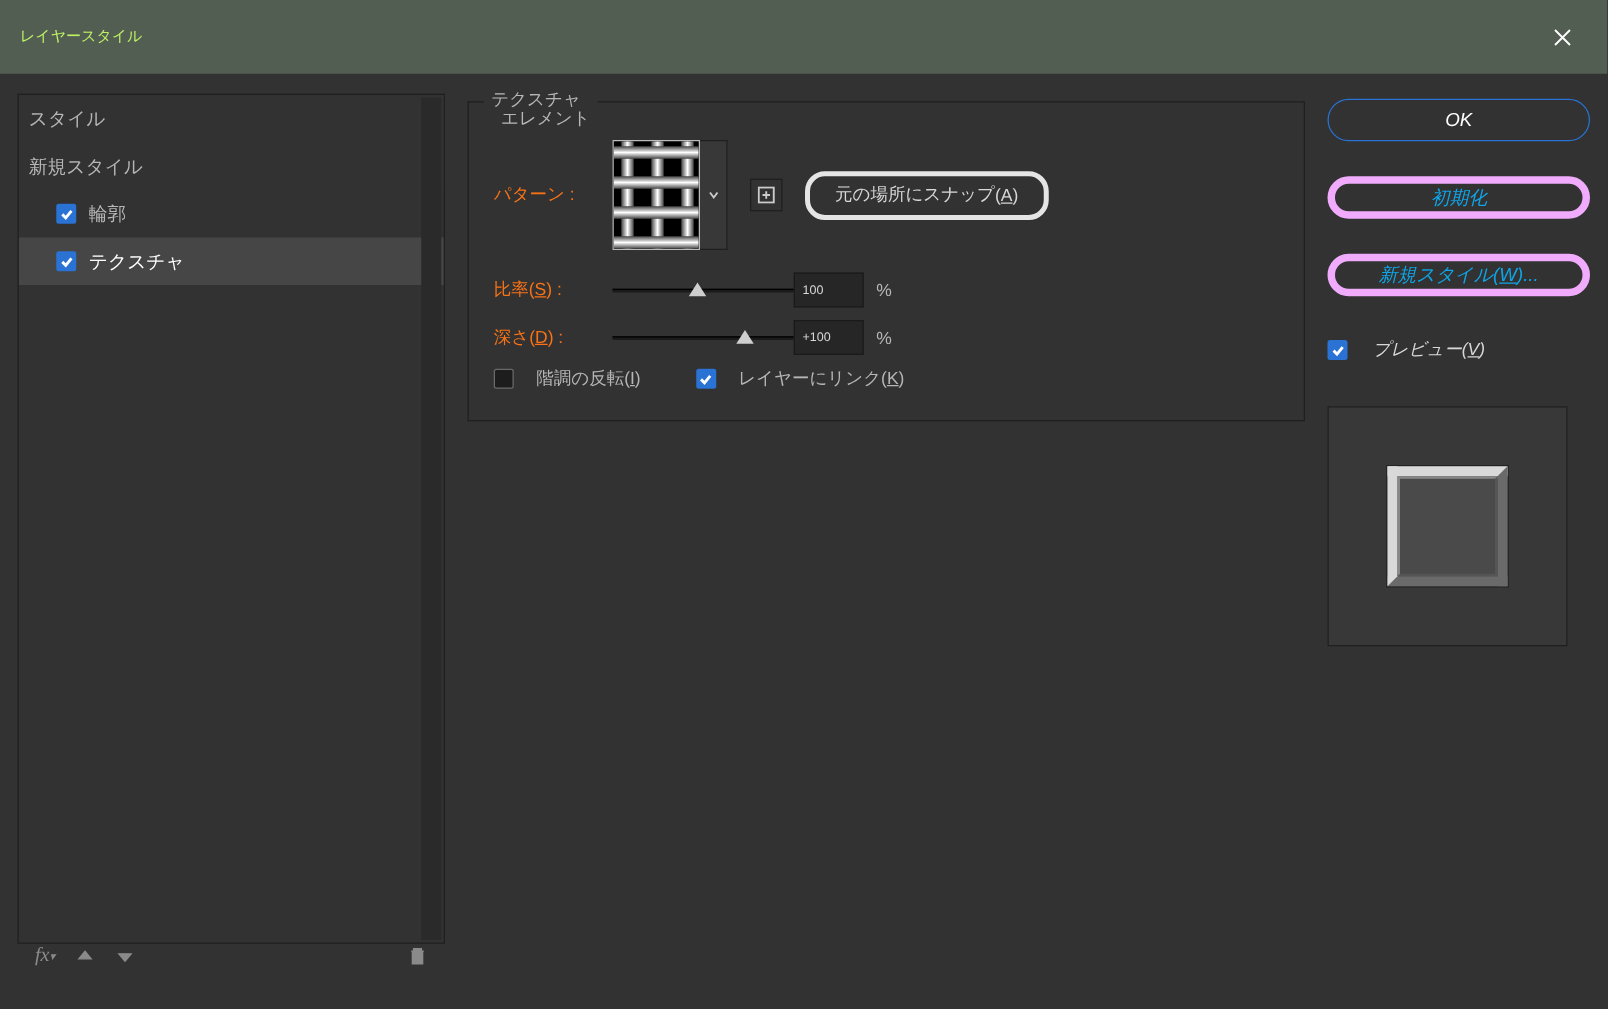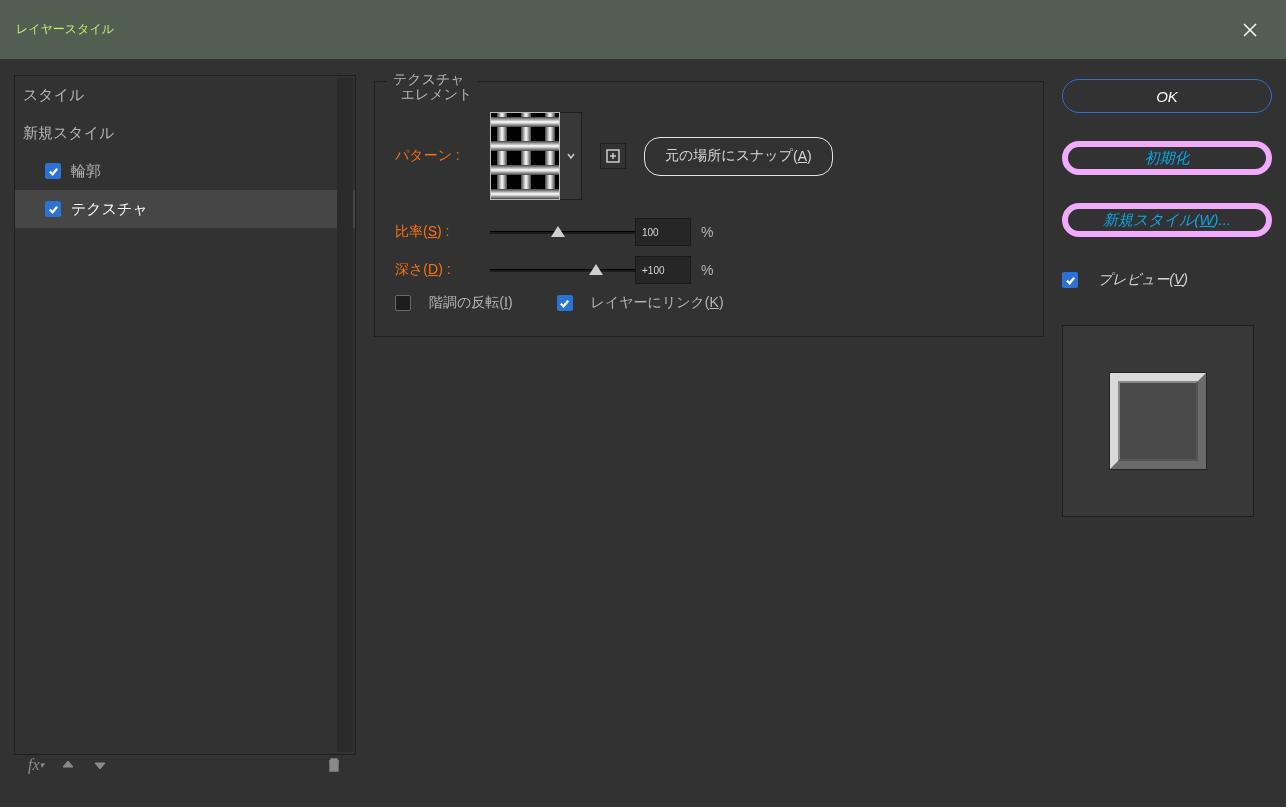--- a/index.html
+++ b/index.html
@@ -42,7 +42,7 @@
   .dropdown-arrow svg { width:10px; height:10px; stroke:#ccc; fill:none; stroke-width:1.5;}
   .small-btn { width:26px; height:26px; border:1px solid #1f1f1f; display:flex; align-items:center; justify-content:center; margin-left:18px; cursor:pointer; background:#323232;}
   .small-btn svg { stroke:#ccc; fill:none; stroke-width:1.5;}
-  .pill-btn { height:39px; padding:0 20px; border:1px solid #e5e5e5; border-radius:16px; background:#323232; color:#d8d8d8; font-size:14px; display:inline-flex; align-items:center; justify-content:center; cursor:pointer; margin-left:18px;}
+  .pill-btn { height:39px; padding:0 20px; border:4px solid #e5e5e5; border-radius:16px; background:#323232; color:#d8d8d8; font-size:14px; display:inline-flex; align-items:center; justify-content:center; cursor:pointer; margin-left:18px;}
   .slider { position:relative; width:145px; height:20px; }
   .slider-track { position:absolute; left:0; right:0; top:9px; height:3px; background:#1b1b1b; border-top:1px solid #000;}
   .slider-thumb { position:absolute; top:4px; width:0; height:0; border-left:7px solid transparent; border-right:7px solid transparent; border-bottom:11px solid #cfcfcf; transform:translateX(-7px);}

